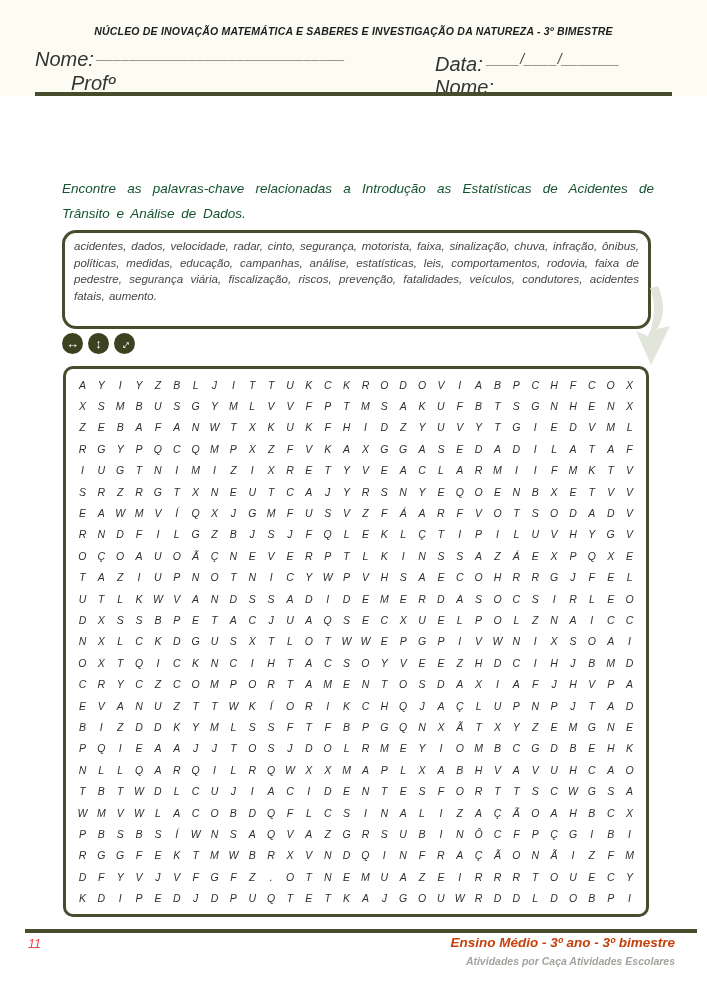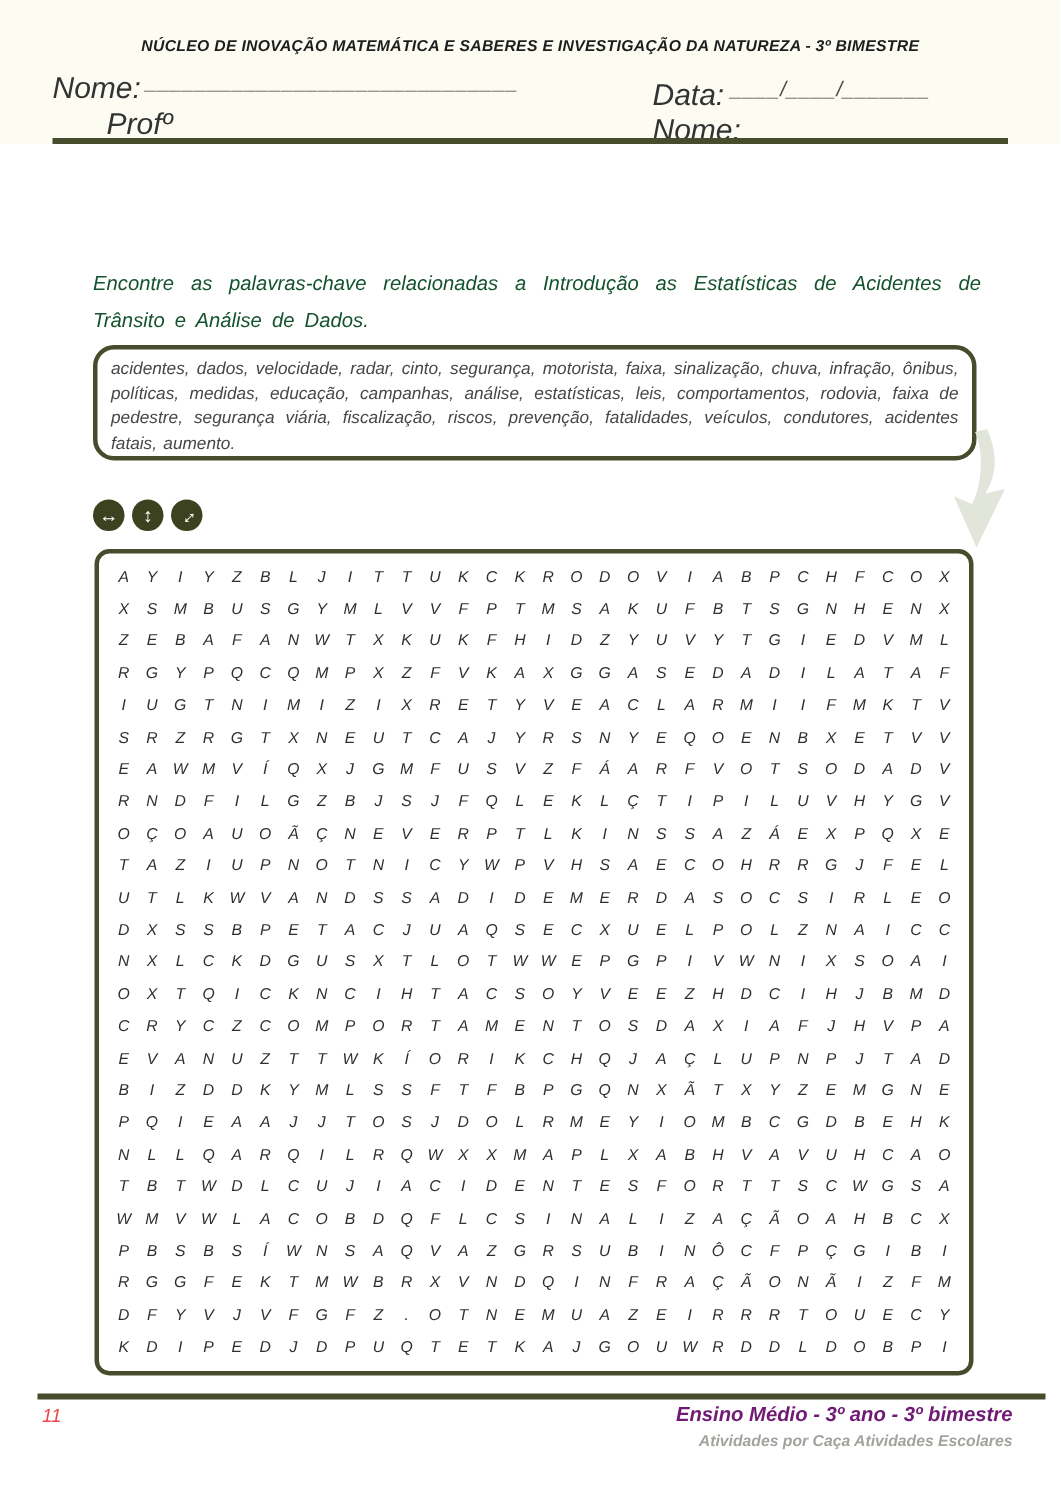--- a/index.html
+++ b/index.html
@@ -27,7 +27,7 @@
                    color:#14532d; text-align:justify; word-spacing:3px; }
 
   
-  .word-box { position:absolute; left:62px; top:230px; width:589px; height:77px;
+  .word-box { position:absolute; left:62px; top:230px; width:589px; height:99px;
               border:3px solid #474d2c; border-radius:14px; background:#fff;
               padding:5px 9px; font-size:11.5px; line-height:16.5px; color:#474747;
               text-align:justify; word-spacing:1px; }

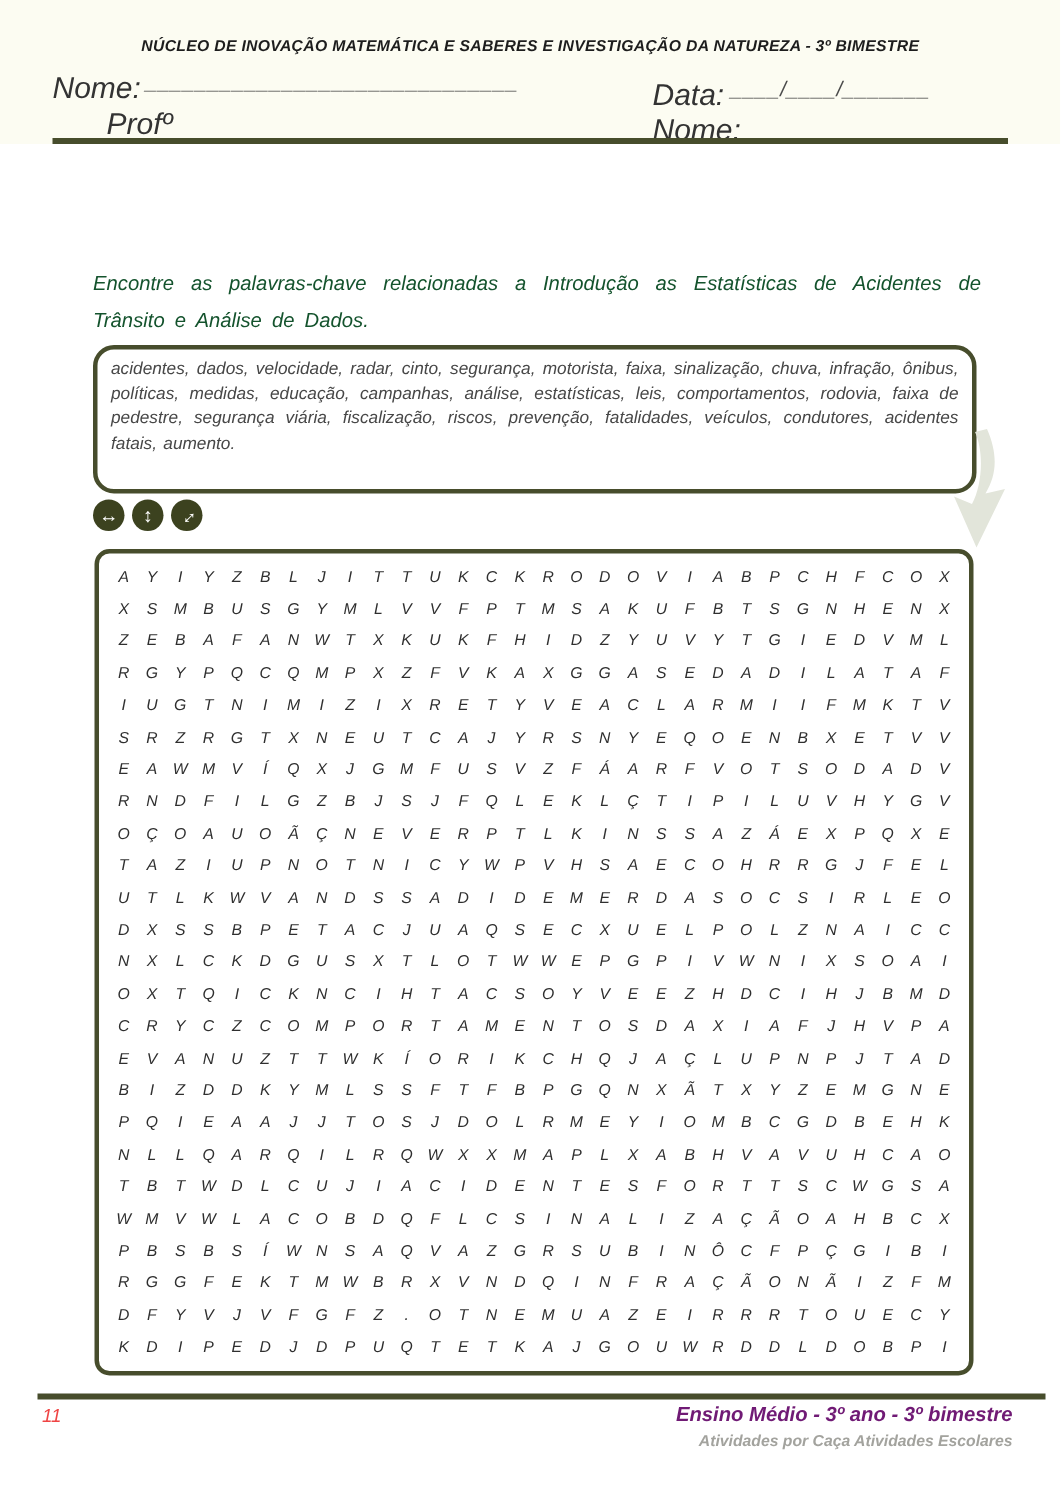--- a/index.html
+++ b/index.html
@@ -52,7 +52,7 @@
   
   .divider-bottom { position:absolute; left:25px; top:929px; width:672px; height:4px; background:#474d2c; }
   .page-number { position:absolute; left:28px; top:937px; font-size:12.5px; color:#ef4444; }
-  .edition { position:absolute; right:32px; top:935px; font-size:13.5px; font-weight:bold; color:#701a75; }
+  .edition { position:absolute; right:32px; top:935px; font-size:13.5px; font-weight:bold; color:#c2410c; }
   .credit  { position:absolute; right:32px; top:955px; font-size:10.5px; font-weight:bold; color:#a3a39e; }
 </style>
 </head>

